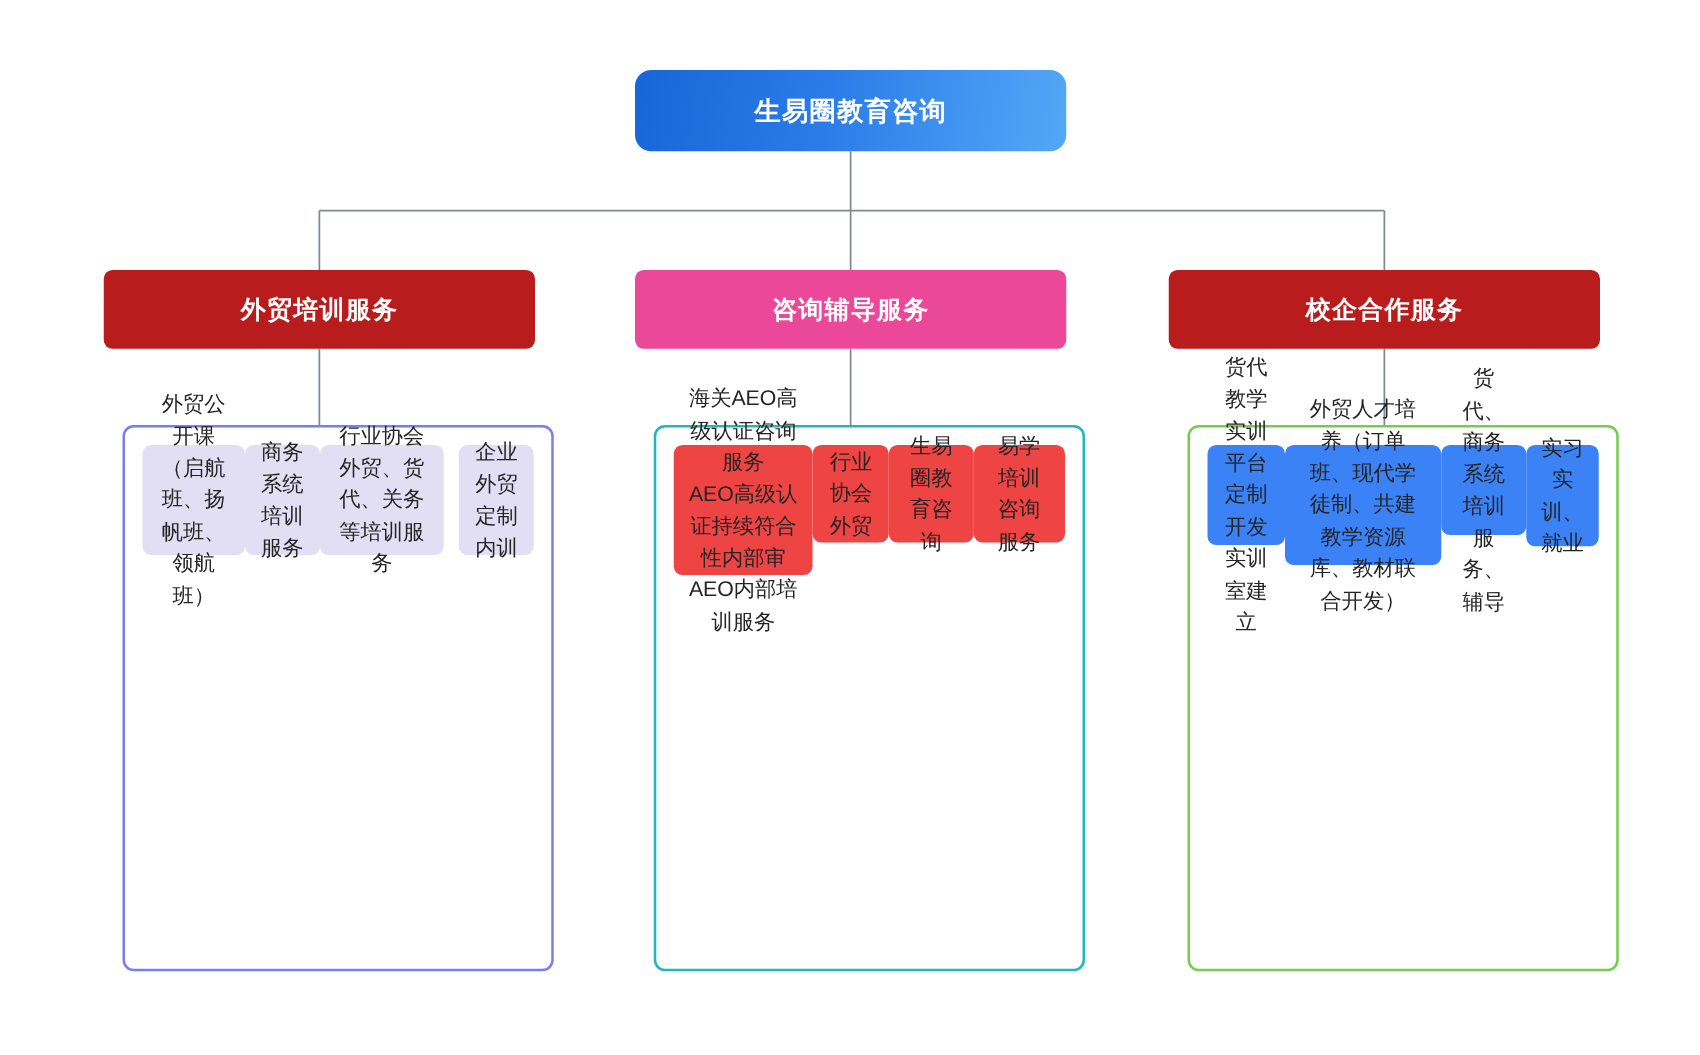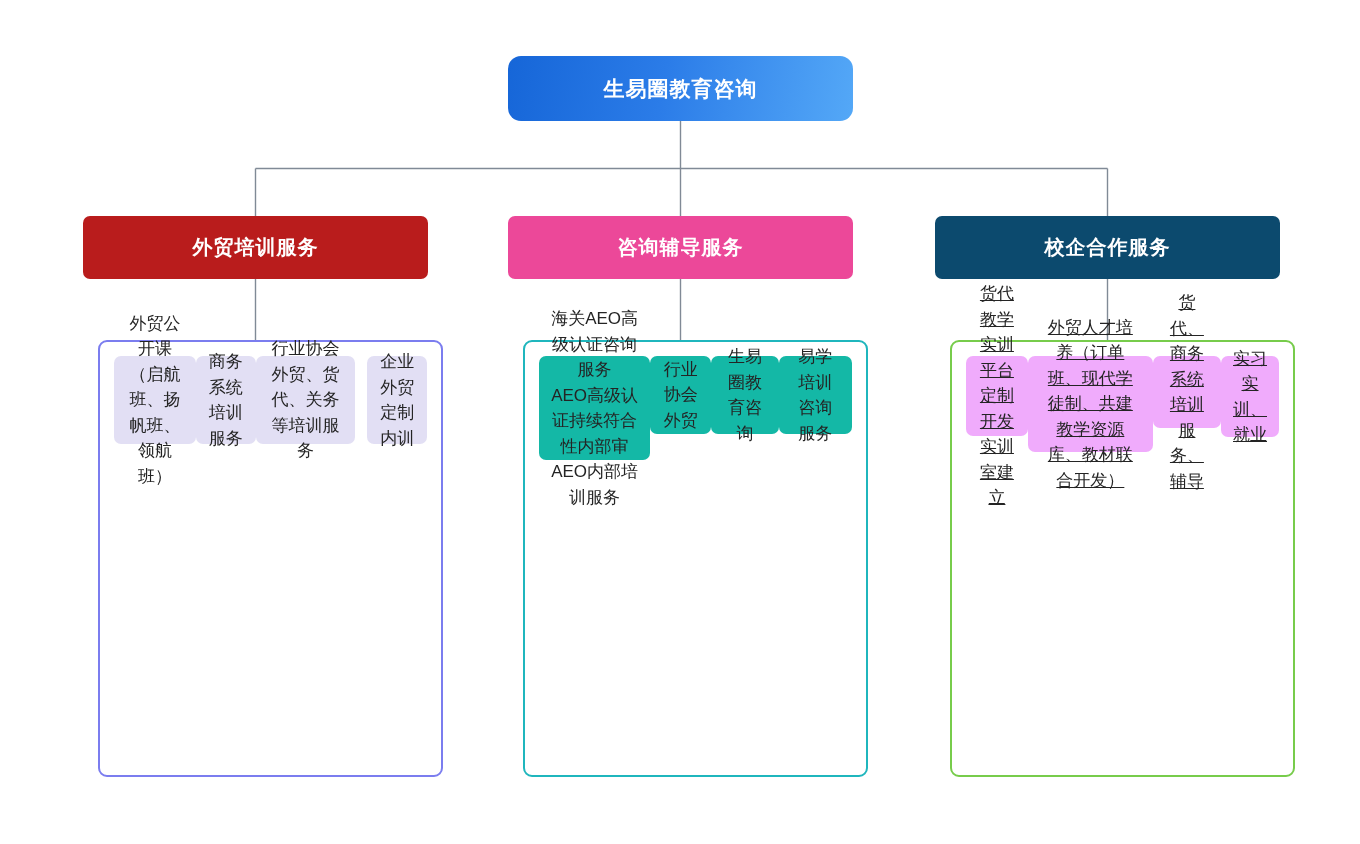--- a/index.html
+++ b/index.html
@@ -113,7 +113,7 @@
   .col-1 .svc-item { background: #14b8a6; }
 
   
-  .col-2 .cat-header { background: #0c4a6e; }
+  .col-2 .cat-header { background: #b91c1c; }
   .col-2 .items-panel { border-color: #77cc4b; }
   .col-2 .svc-item { background: #f0abfc; text-decoration: underline; }
 </style>

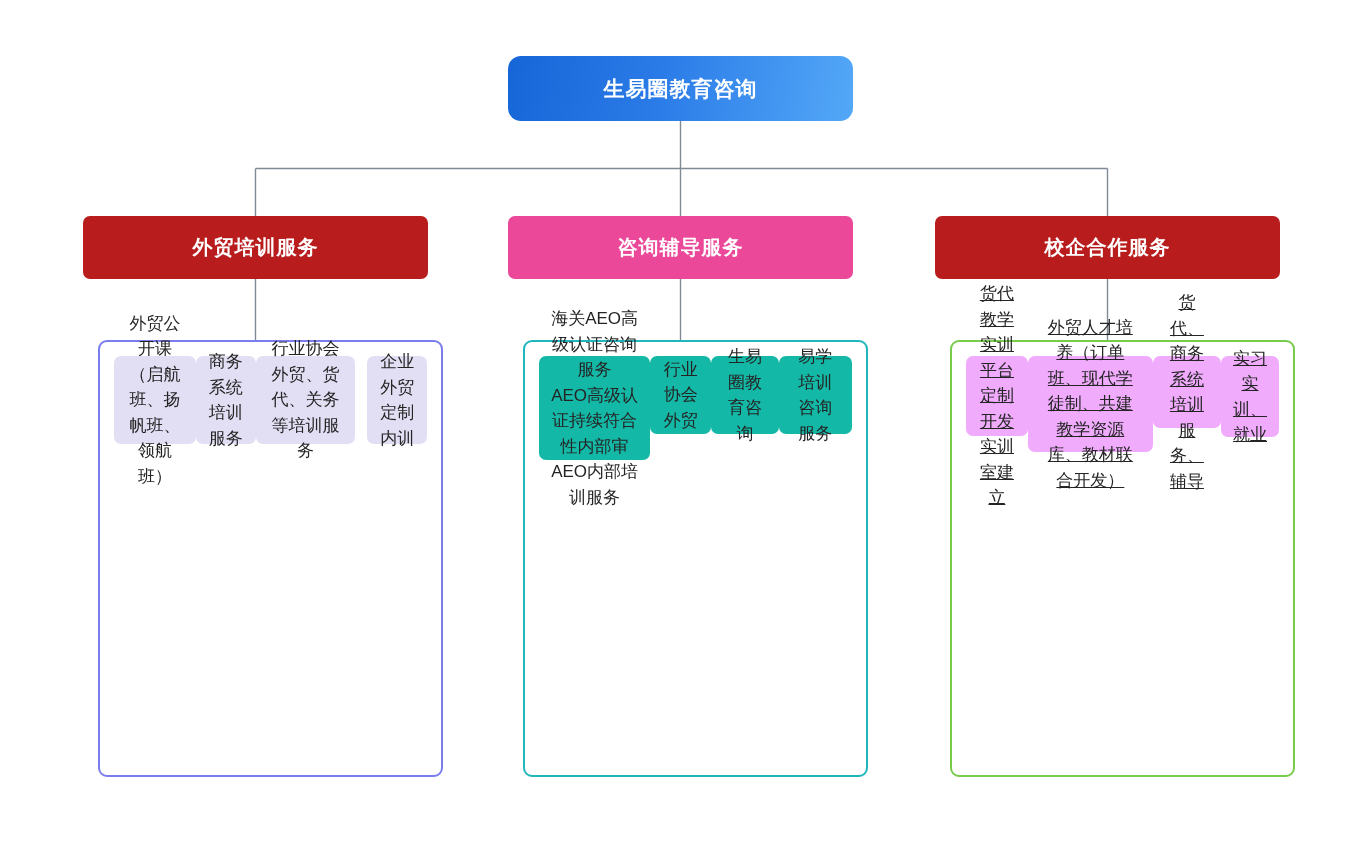--- a/index.html
+++ b/index.html
@@ -115,7 +115,7 @@
   
   .col-2 .cat-header { background: #b91c1c; }
   .col-2 .items-panel { border-color: #77cc4b; }
-  .col-2 .svc-item { background: #f0abfc; text-decoration: underline; }
+  .col-2 .svc-item { background: #3b82f6; }
 </style>
 </head>
 <body>

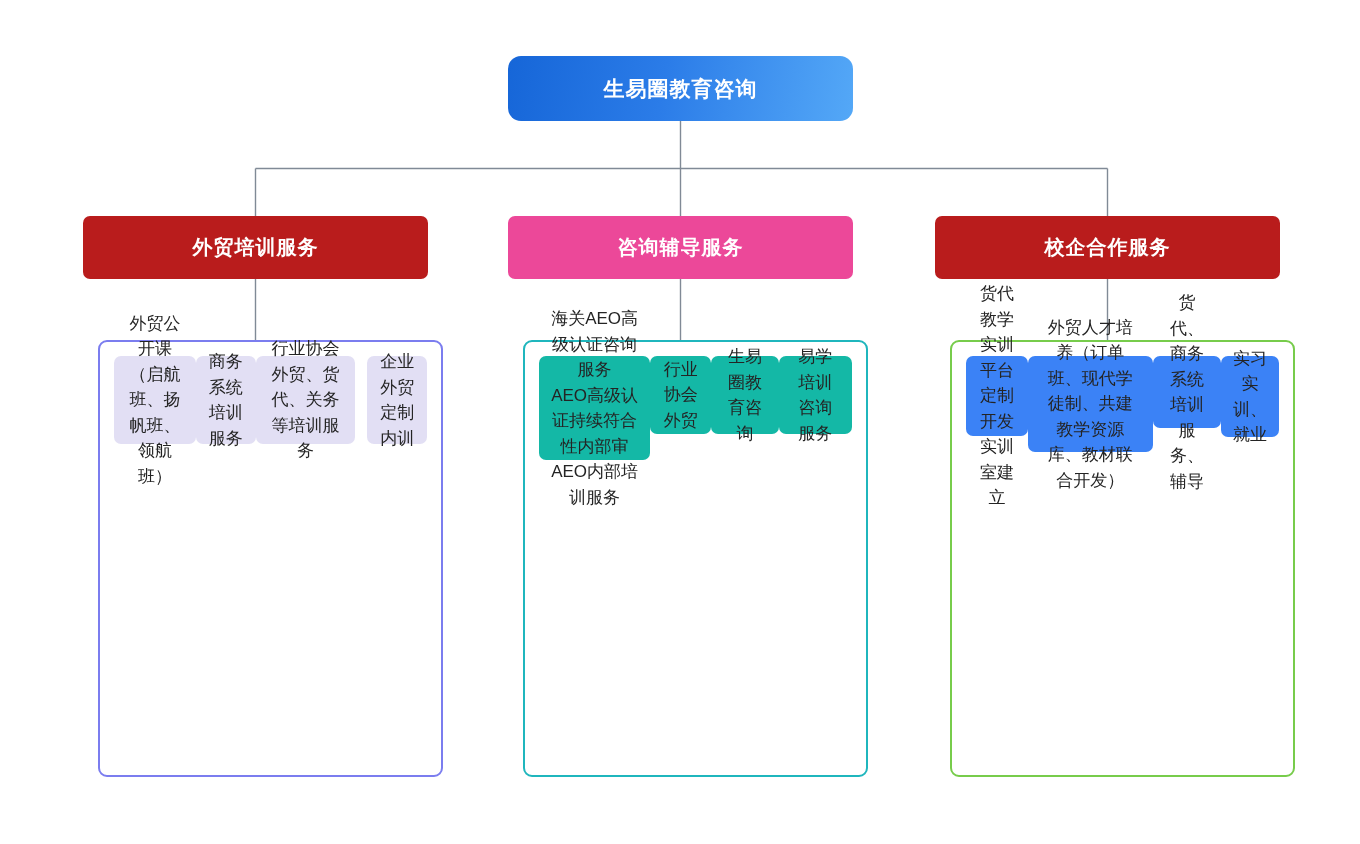--- a/index.html
+++ b/index.html
@@ -110,7 +110,7 @@
   
   .col-1 .cat-header { background: #ec4899; }
   .col-1 .items-panel { border-color: #1fb6bd; }
-  .col-1 .svc-item { background: #14b8a6; }
+  .col-1 .svc-item { background: #ef4444; }
 
   
   .col-2 .cat-header { background: #b91c1c; }

